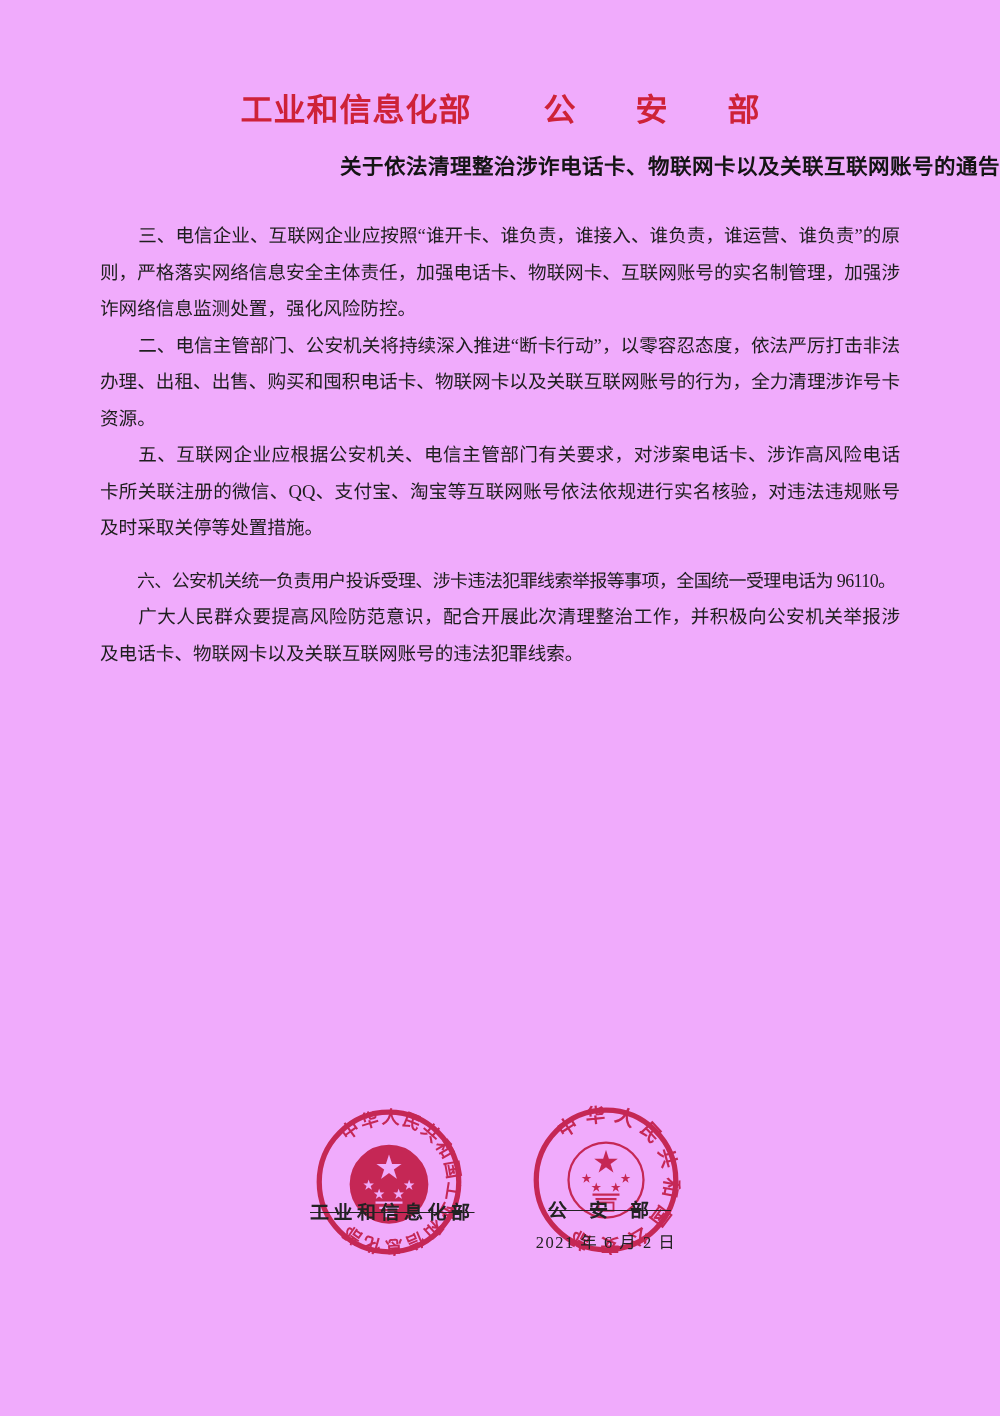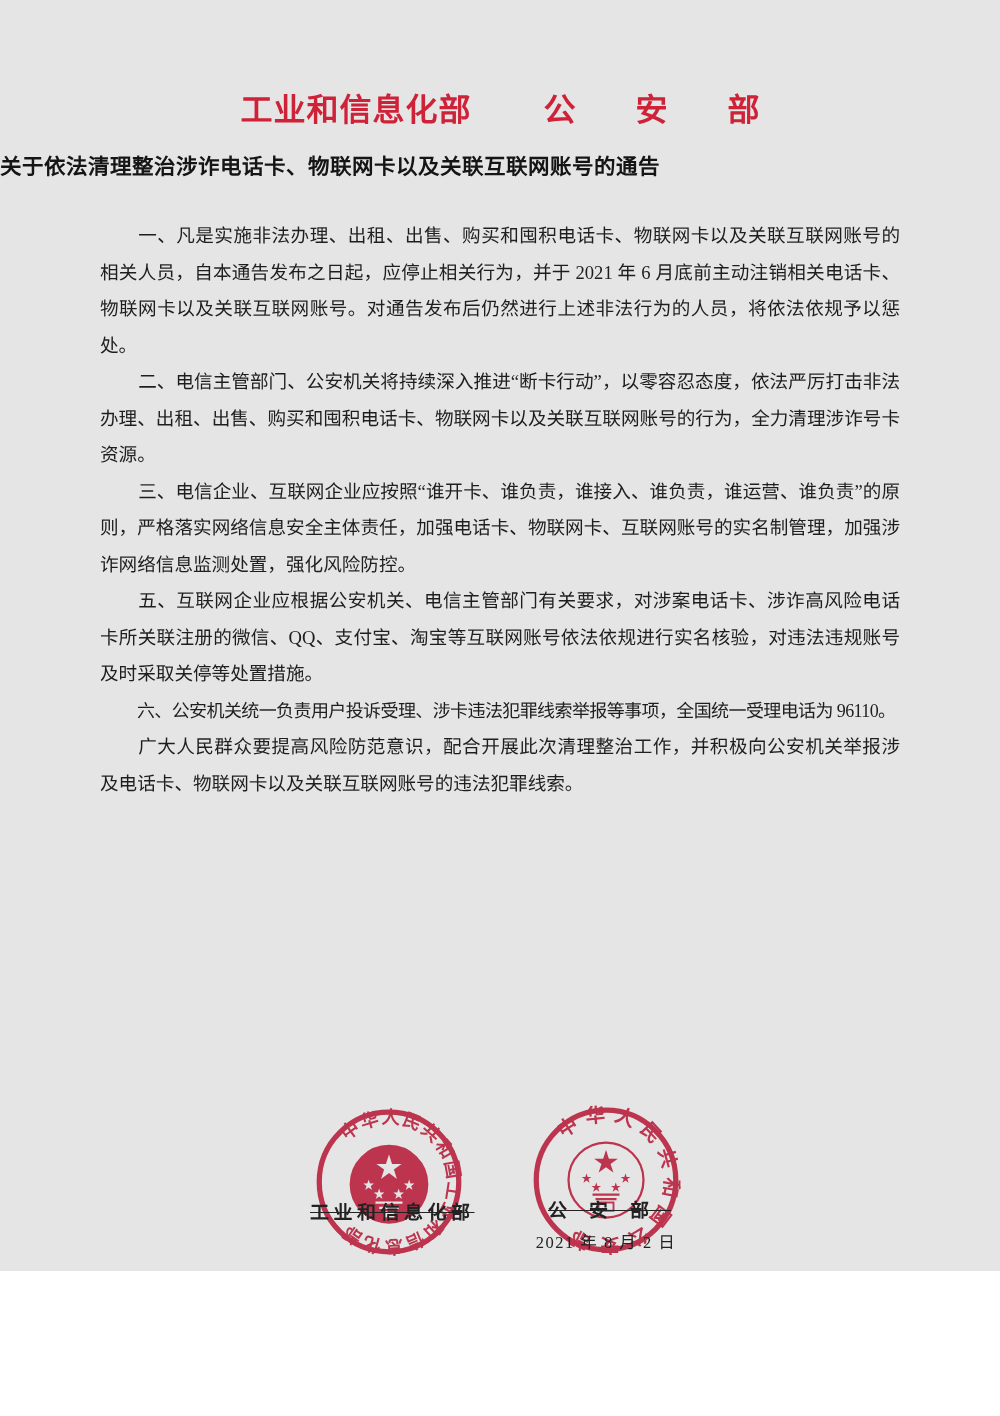--- a/index.html
+++ b/index.html
@@ -12,8 +12,8 @@
   }
   .page{
     position:relative;
-    width:1000px;height:1271px;
-    background:#e5e5e5;
+    width:1000px;height:1416px;
+    background:#f0abfc;
   }
   
   .red-header{

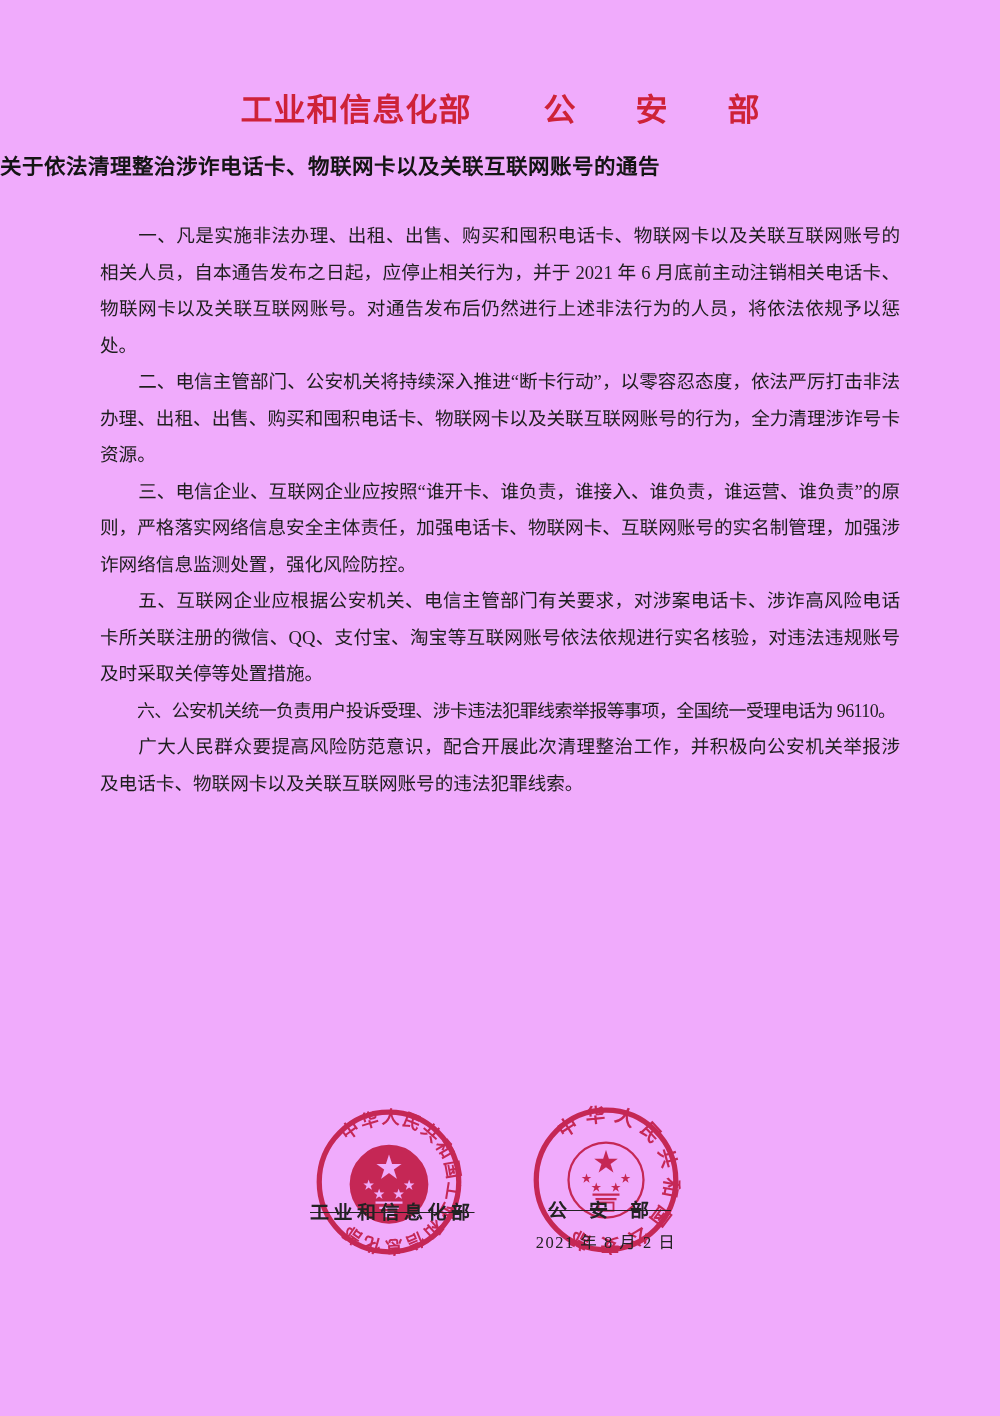--- a/index.html
+++ b/index.html
@@ -31,7 +31,7 @@
   .ministry-right{letter-spacing:60px;margin-right:-60px;}
   .doc-title{
     margin-top:22px;
-    text-align:left;
+    text-align:right;
     font-size:21.5px;
     font-weight:bold;
     letter-spacing:.5px;

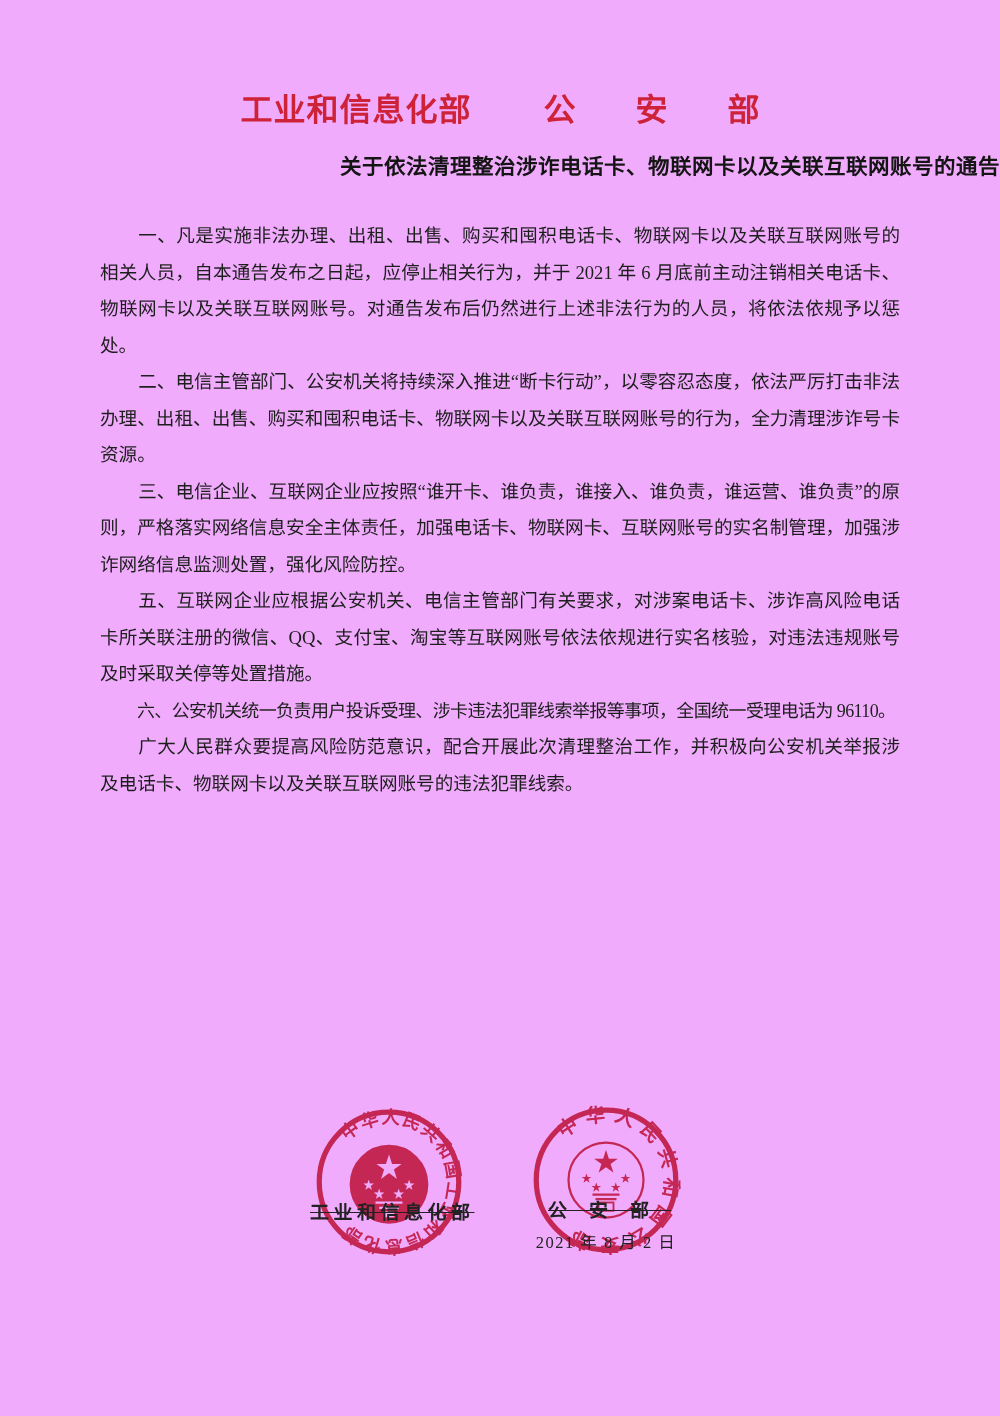--- a/index.html
+++ b/index.html
@@ -110,7 +110,6 @@
   <div class="doc-title">关于依法清理整治涉诈电话卡、物联网卡以及关联互联网账号的通告</div>
 
   <div class="doc-body">
-    <p>一、凡是实施非法办理、出租、出售、购买和囤积电话卡、物联网卡以及关联互联网账号的相关人员，自本通告发布之日起，应停止相关行为，并于 2021 年 6 月底前主动注销相关电话卡、物联网卡以及关联互联网账号。对通告发布后仍然进行上述非法行为的人员，将依法依规予以惩处。</p>
     <p>二、电信主管部门、公安机关将持续深入推进“断卡行动”，以零容忍态度，依法严厉打击非法办理、出租、出售、购买和囤积电话卡、物联网卡以及关联互联网账号的行为，全力清理涉诈号卡资源。</p>
     <p>三、电信企业、互联网企业应按照“谁开卡、谁负责，谁接入、谁负责，谁运营、谁负责”的原则，严格落实网络信息安全主体责任，加强电话卡、物联网卡、互联网账号的实名制管理，加强涉诈网络信息监测处置，强化风险防控。</p>
     <p>五、互联网企业应根据公安机关、电信主管部门有关要求，对涉案电话卡、涉诈高风险电话卡所关联注册的微信、QQ、支付宝、淘宝等互联网账号依法依规进行实名核验，对违法违规账号及时采取关停等处置措施。</p>

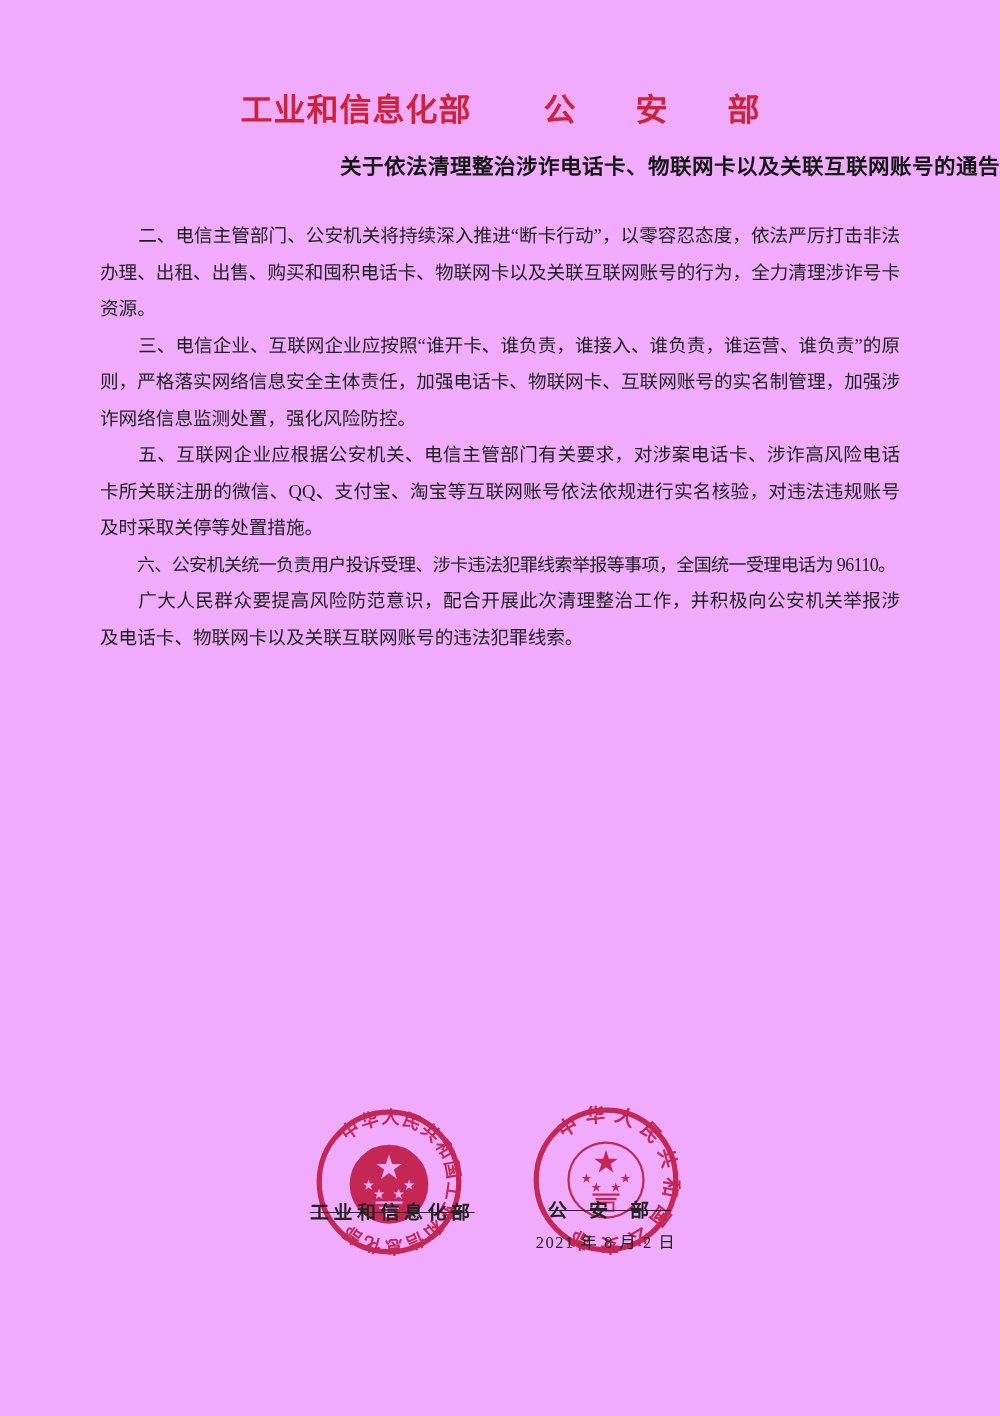--- a/index.html
+++ b/index.html
@@ -110,8 +110,8 @@
   <div class="doc-title">关于依法清理整治涉诈电话卡、物联网卡以及关联互联网账号的通告</div>
 
   <div class="doc-body">
+    <p>三、电信企业、互联网企业应按照“谁开卡、谁负责，谁接入、谁负责，谁运营、谁负责”的原则，严格落实网络信息安全主体责任，加强电话卡、物联网卡、互联网账号的实名制管理，加强涉诈网络信息监测处置，强化风险防控。</p>
     <p>二、电信主管部门、公安机关将持续深入推进“断卡行动”，以零容忍态度，依法严厉打击非法办理、出租、出售、购买和囤积电话卡、物联网卡以及关联互联网账号的行为，全力清理涉诈号卡资源。</p>
-    <p>三、电信企业、互联网企业应按照“谁开卡、谁负责，谁接入、谁负责，谁运营、谁负责”的原则，严格落实网络信息安全主体责任，加强电话卡、物联网卡、互联网账号的实名制管理，加强涉诈网络信息监测处置，强化风险防控。</p>
     <p>五、互联网企业应根据公安机关、电信主管部门有关要求，对涉案电话卡、涉诈高风险电话卡所关联注册的微信、QQ、支付宝、淘宝等互联网账号依法依规进行实名核验，对违法违规账号及时采取关停等处置措施。</p>
     <p class="compact">六、公安机关统一负责用户投诉受理、涉卡违法犯罪线索举报等事项，全国统一受理电话为 96110。</p>
     <p>广大人民群众要提高风险防范意识，配合开展此次清理整治工作，并积极向公安机关举报涉及电话卡、物联网卡以及关联互联网账号的违法犯罪线索。</p>

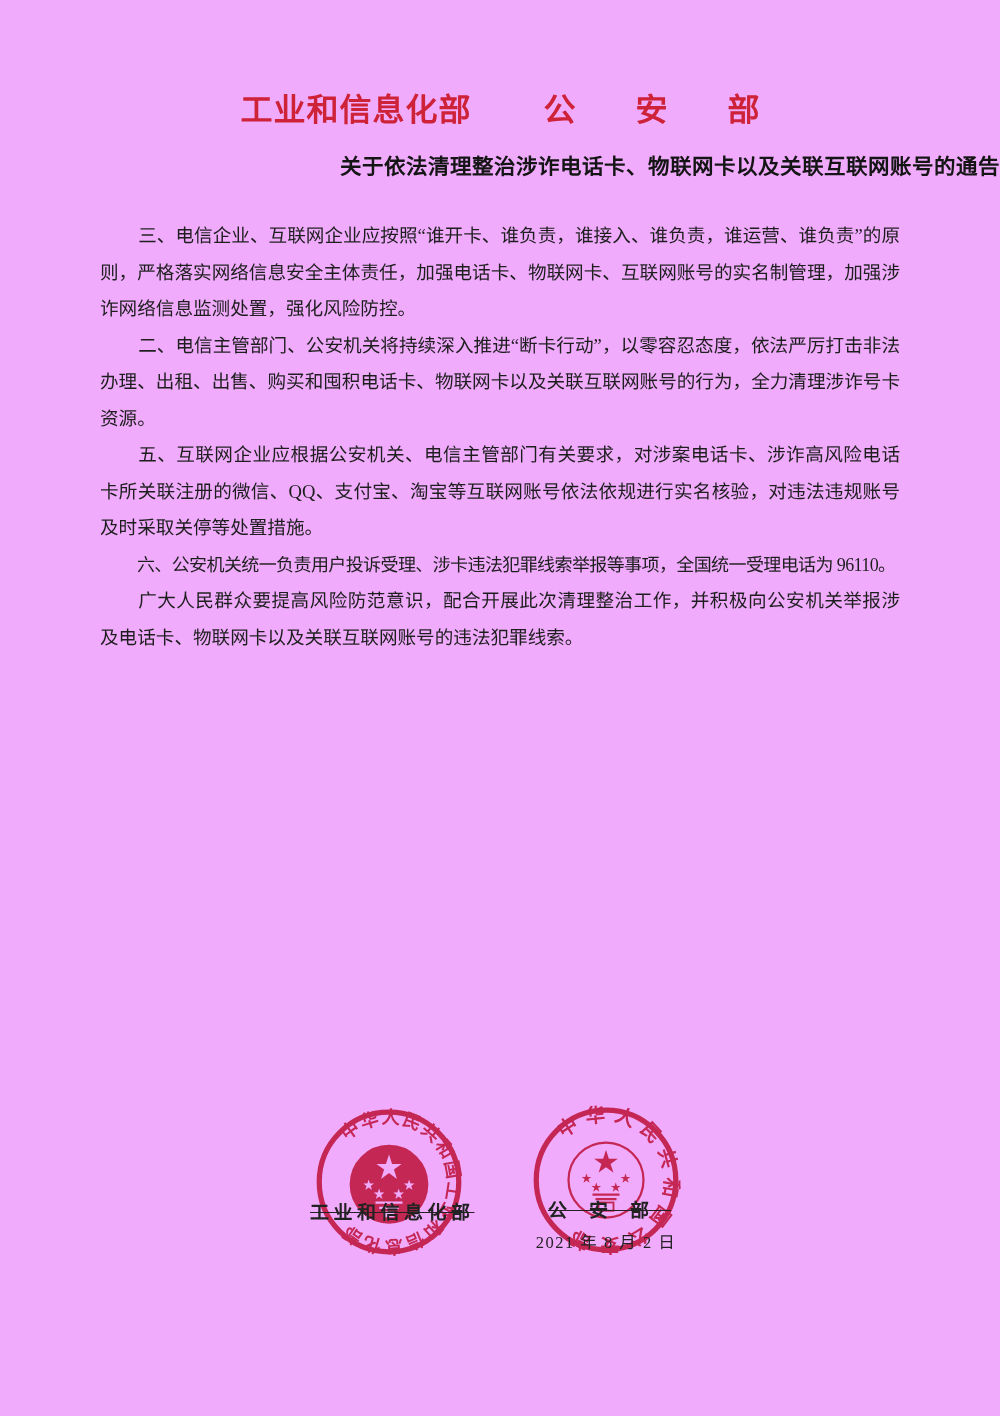--- a/index.html
+++ b/index.html
@@ -52,6 +52,7 @@
     font-size:18px;
     letter-spacing:-0.6px;
     white-space:nowrap;
+    margin-top:16px;
   }
   
   .seal{

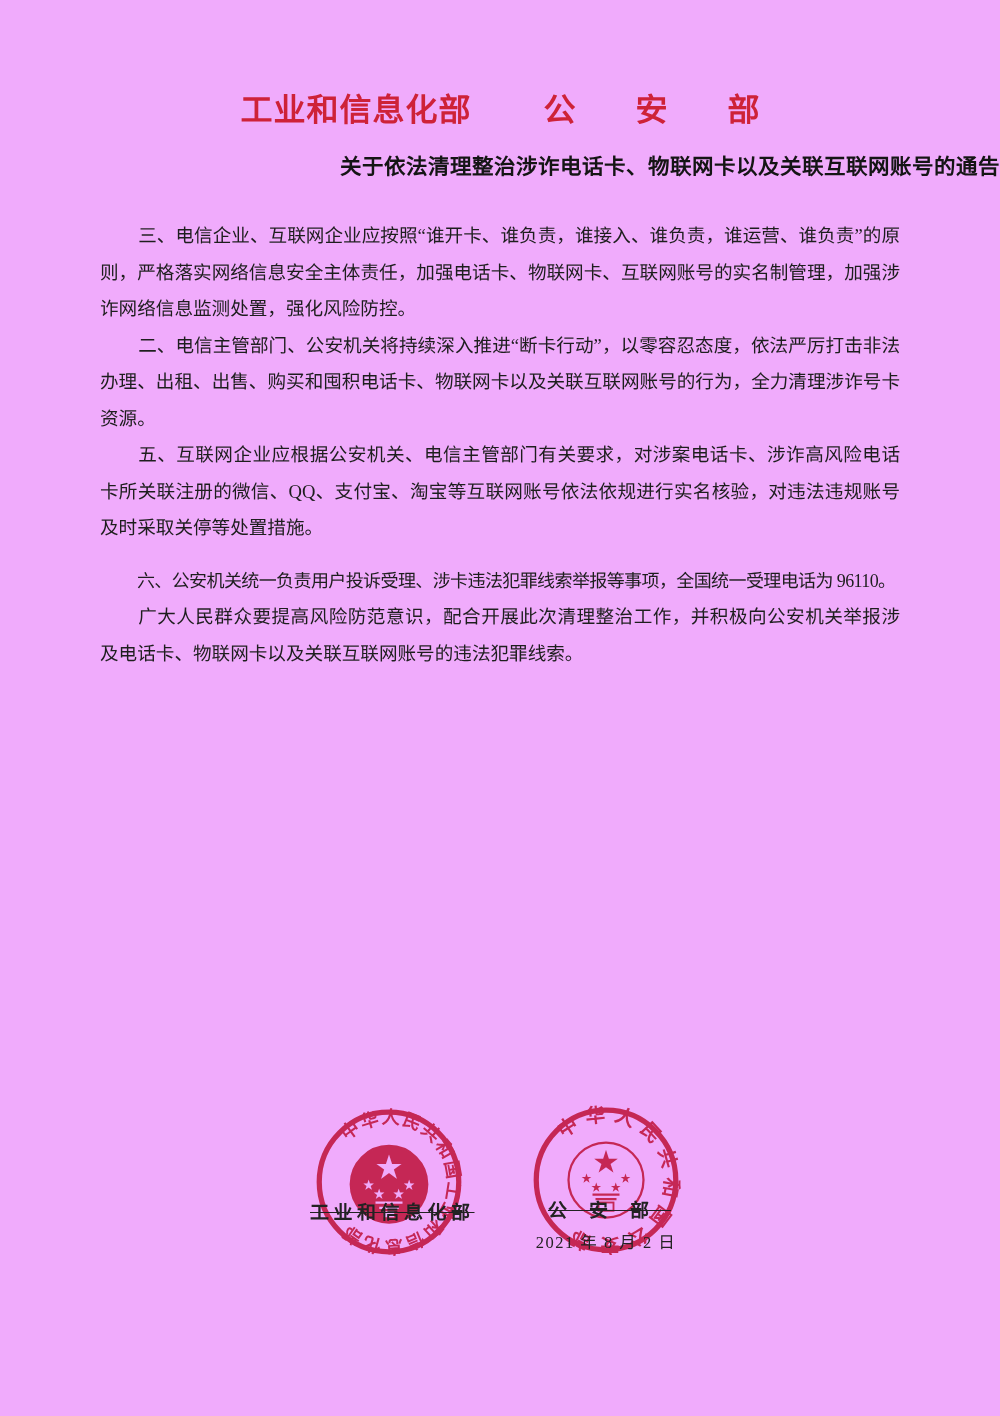--- a/index.html
+++ b/index.html
@@ -147,7 +147,7 @@
 
   <div class="seal seal-right">
     <div class="seal-overlay">公安部</div>
-    <div class="seal-date">2021 年 8 月 2 日</div>
+    <div class="seal-date">2021 年 6 月 2 日</div>
     <svg class="stamp" viewBox="0 0 200 200">
       <circle cx="100" cy="100" r="93" fill="none" stroke="#cf2b49" stroke-width="7"></circle>
       <defs>

